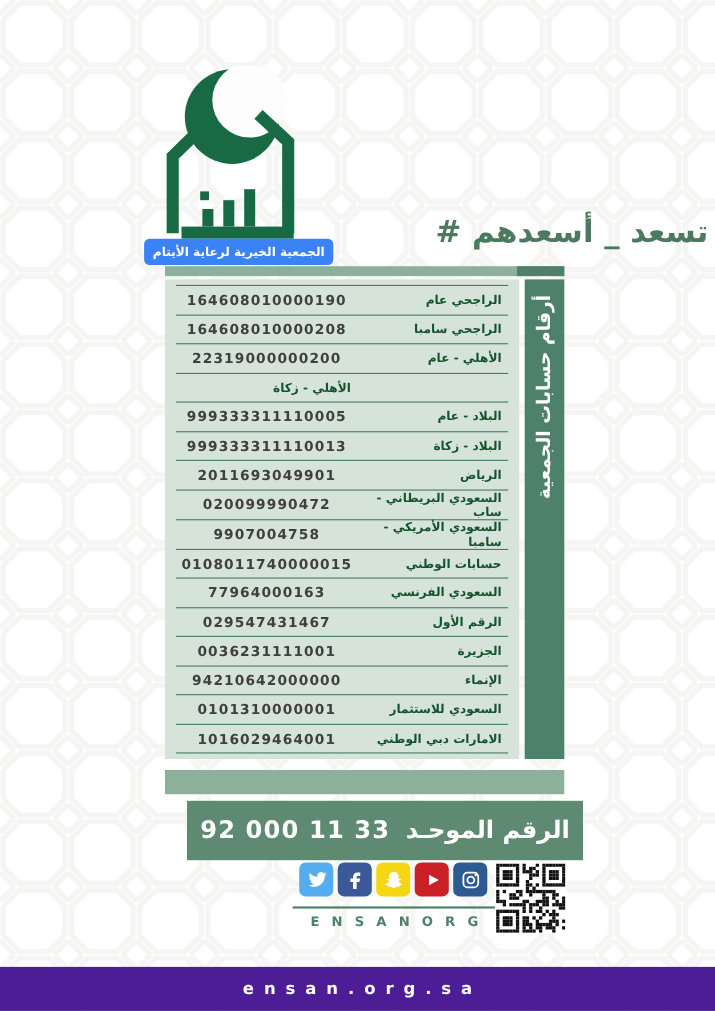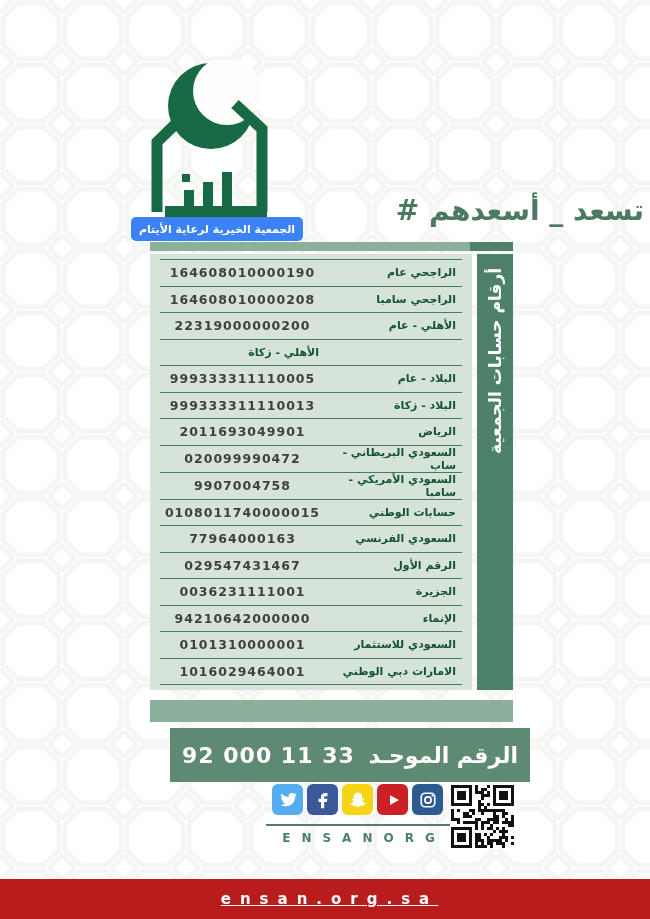--- a/index.html
+++ b/index.html
@@ -62,9 +62,9 @@
     display:flex; align-items:center; justify-content:center; }
 
   
-  .footer-bar { position:absolute; left:0; top:879px; width:650px; height:40px; background:#b91c1c;
+  .footer-bar { position:absolute; left:0; top:879px; width:650px; height:40px; background:#4c1d95;
     display:flex; align-items:center; justify-content:center; color:#fff;
-    font-size:15px; font-weight:bold; letter-spacing:9px; text-indent:9px;text-decoration:underline; }
+    font-size:15px; font-weight:bold; letter-spacing:9px; text-indent:9px; }
 </style>
 </head>
 <body>

